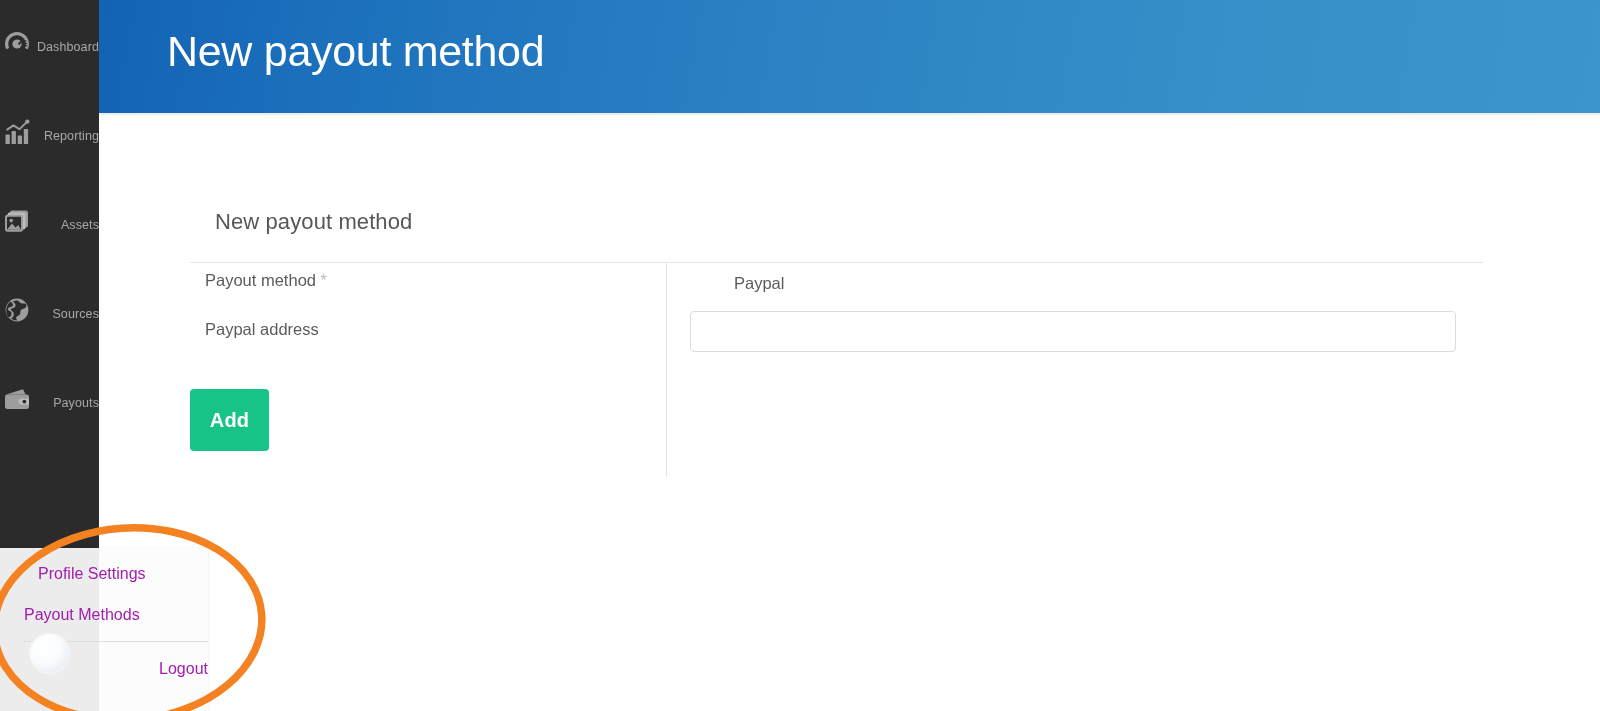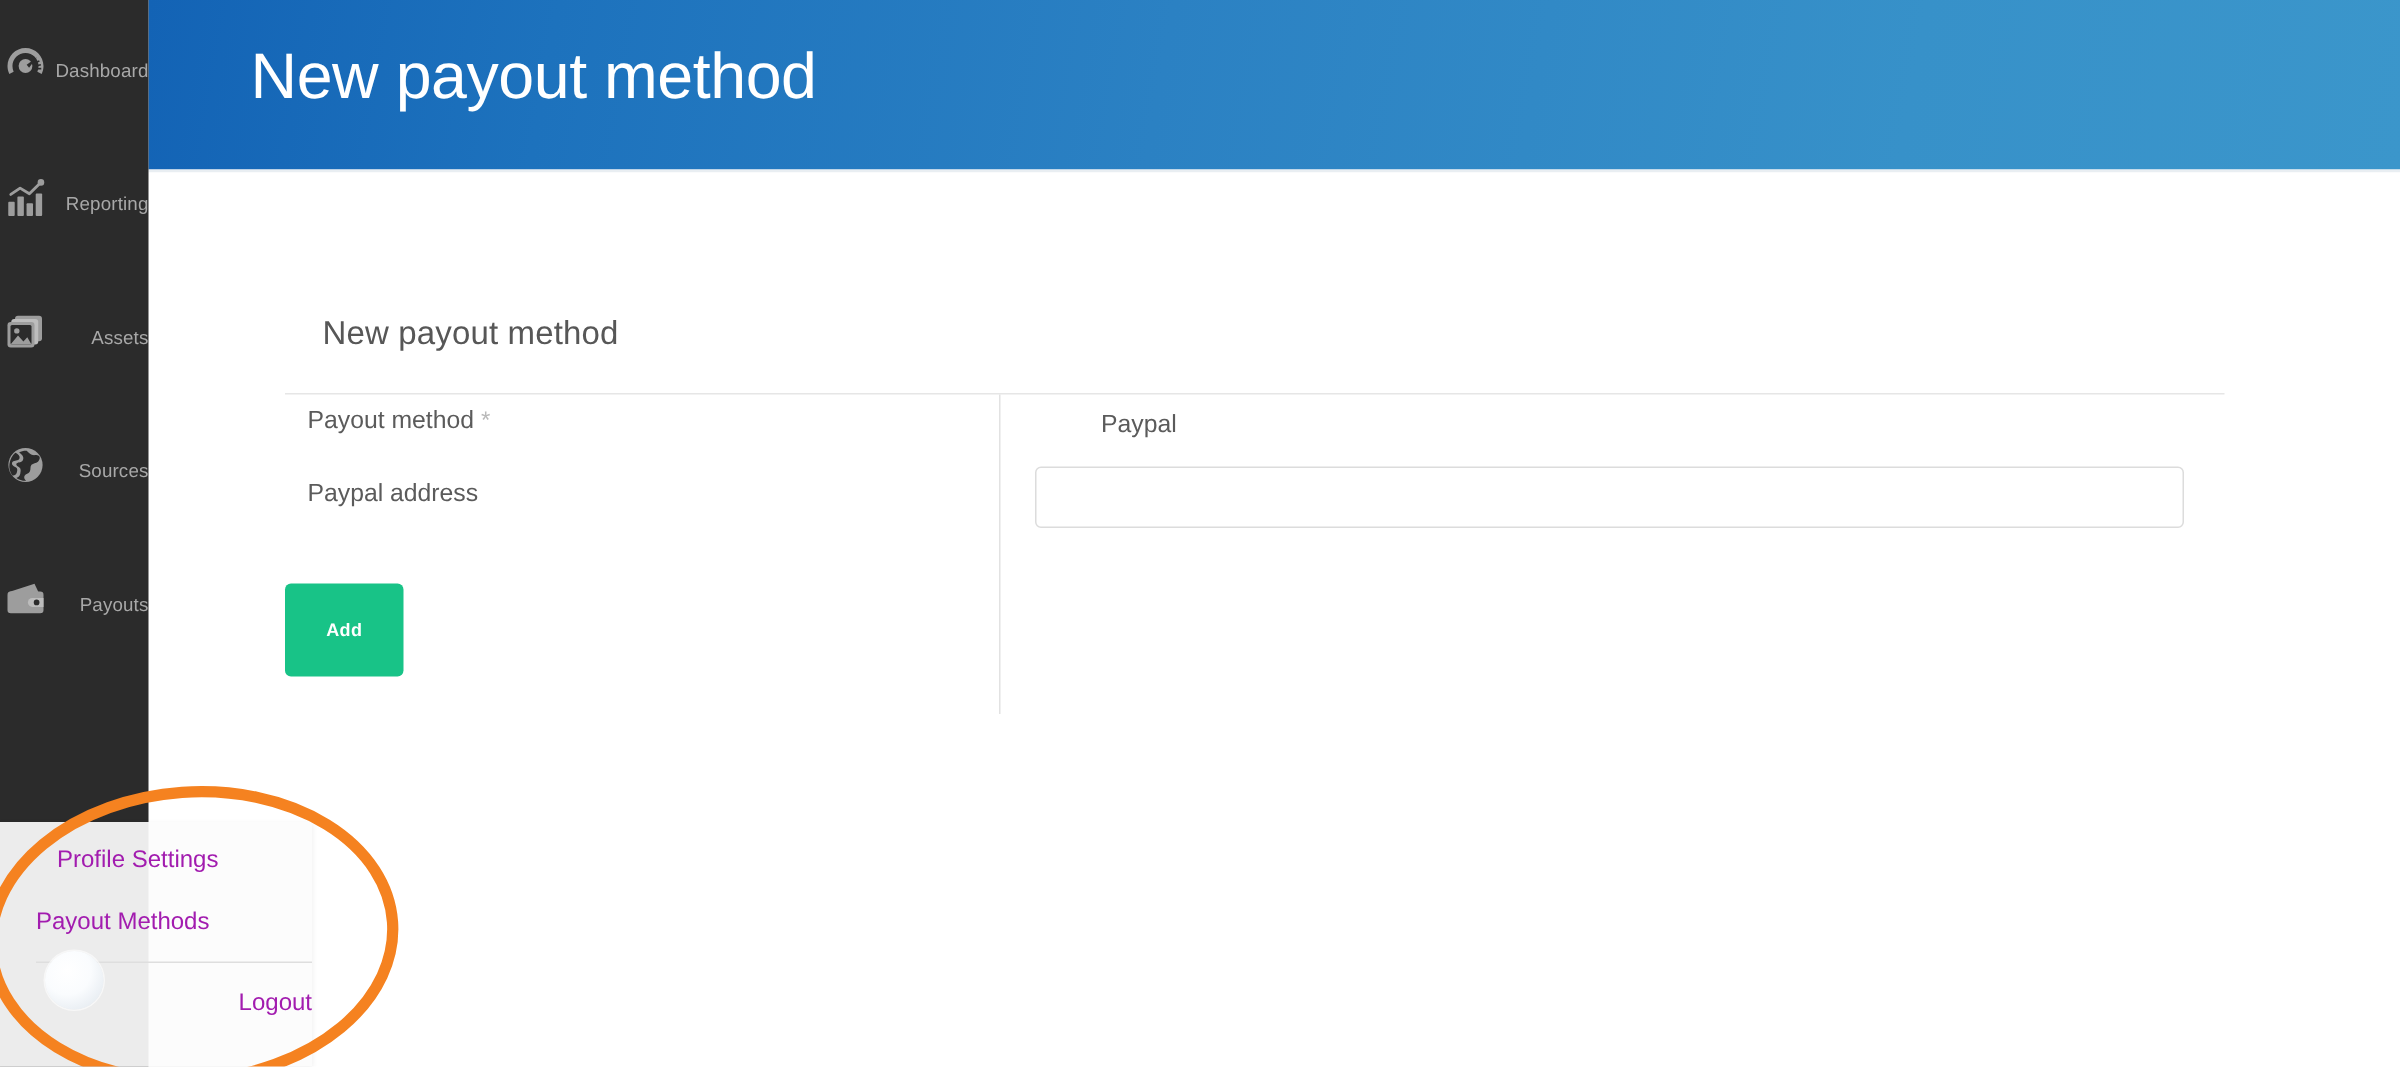--- a/index.html
+++ b/index.html
@@ -173,7 +173,7 @@
     border-radius: 4px;
     color: #ffffff;
     font-family: "Liberation Sans", sans-serif;
-    font-size: 12px;
+    font-size: 20px;
     font-weight: bold;
     cursor: pointer;
     letter-spacing: .2px;

